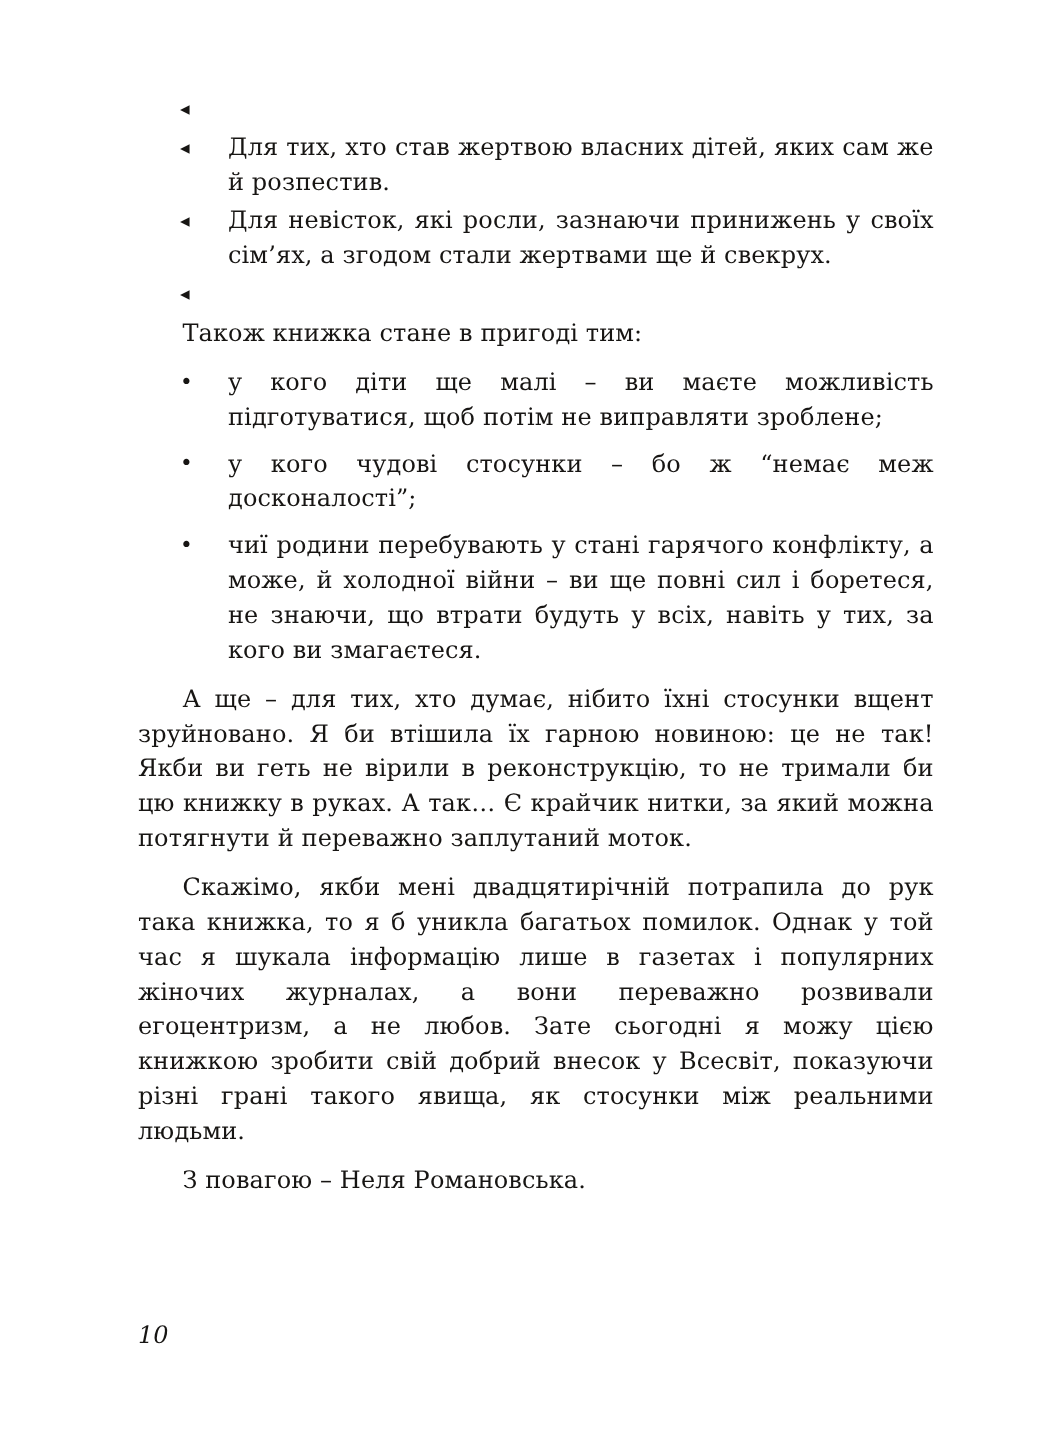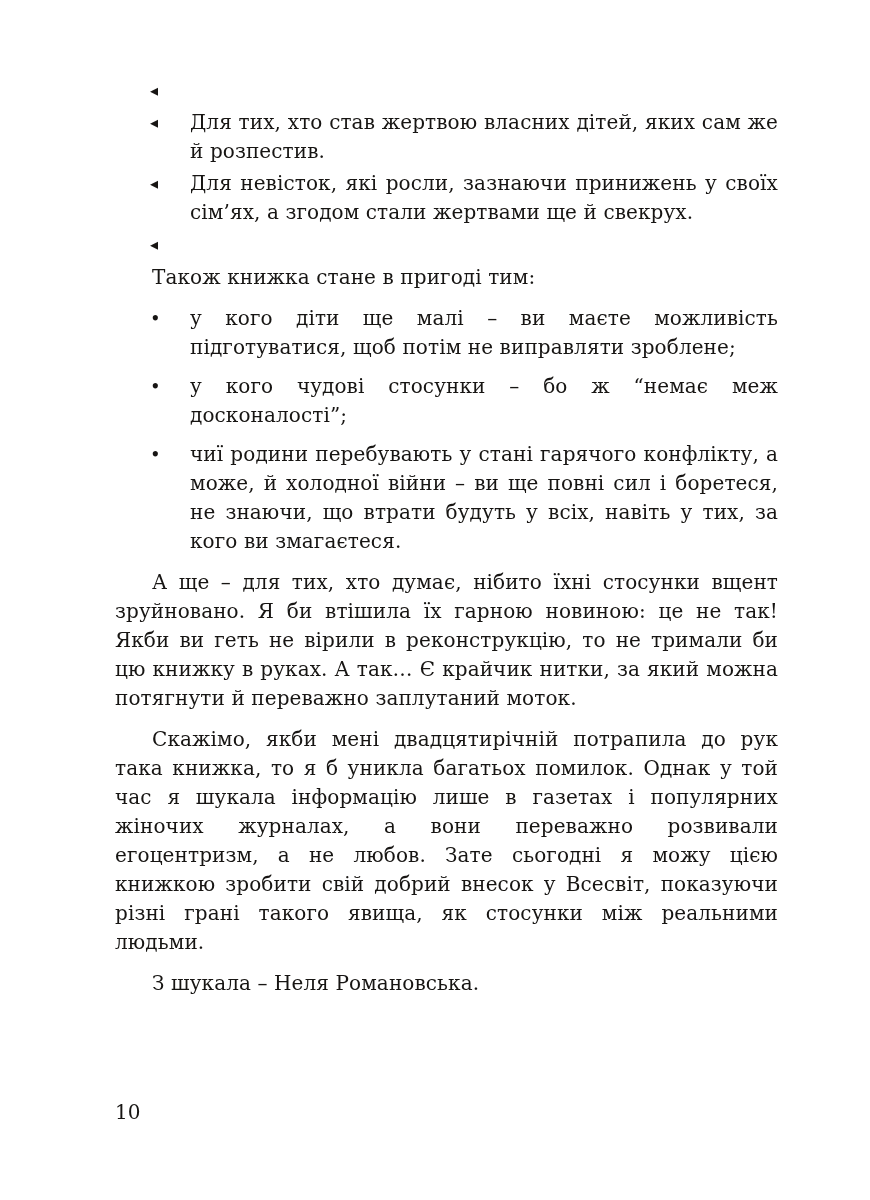--- a/index.html
+++ b/index.html
@@ -122,7 +122,7 @@
 
     <p class="para spaced">Скажімо, якби мені двадцятирічній потрапила до рук така книжка, то я б уникла багатьох помилок. Однак у той час я шукала інформацію лише в газетах і популярних жіночих журналах, а вони переважно розвивали егоцентризм, а не любов. Зате сьогодні я можу цією книжкою зробити свій добрий внесок у Всесвіт, показуючи різні грані такого явища, як стосунки між реальними людьми.</p>
 
-    <p class="para spaced signature">З шукала – Неля Романовська.</p>
+    <p class="para spaced signature">З повагою – Неля Романовська.</p>
 
   </div>
 

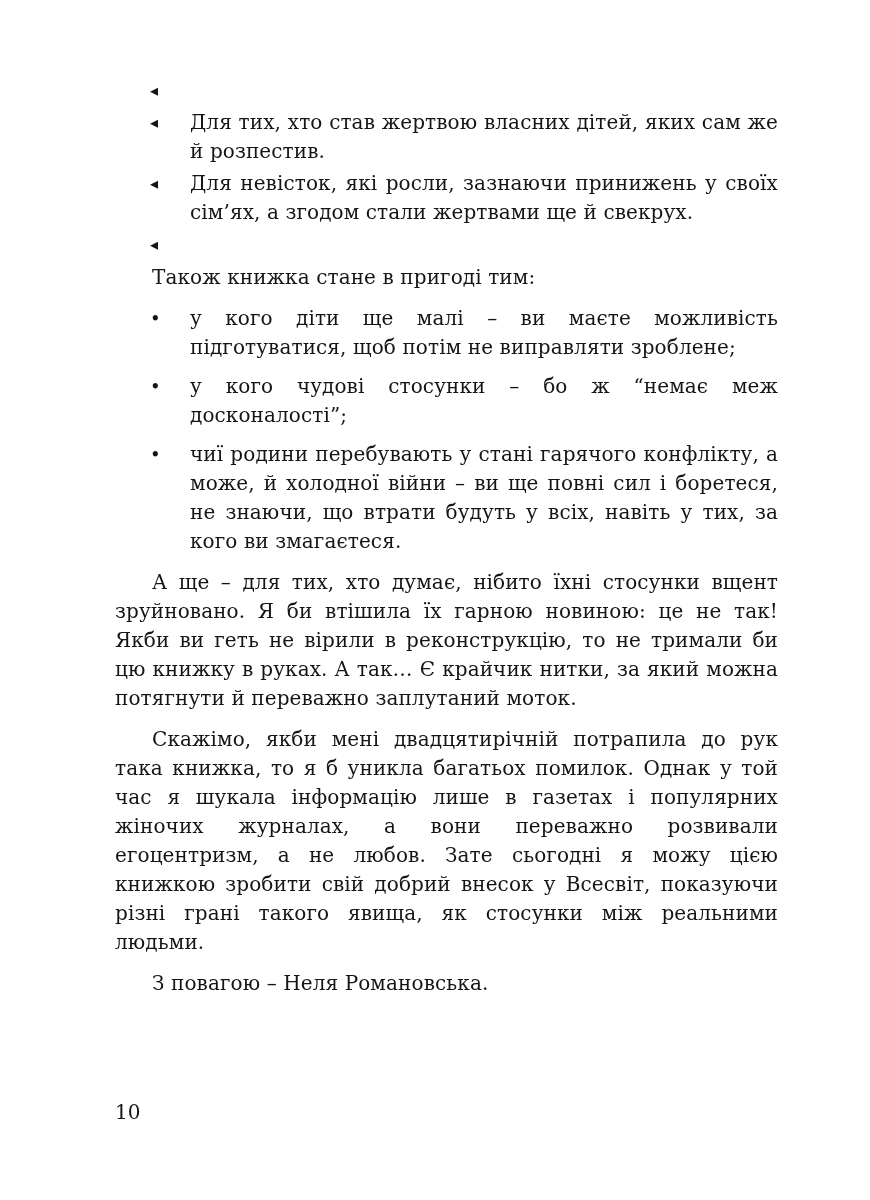--- a/index.html
+++ b/index.html
@@ -75,6 +75,7 @@
     left: 115px;
     top: 1100px;
     font-size: 20px;
+    font-style: italic;
     color: #171513;
   }
 </style>

